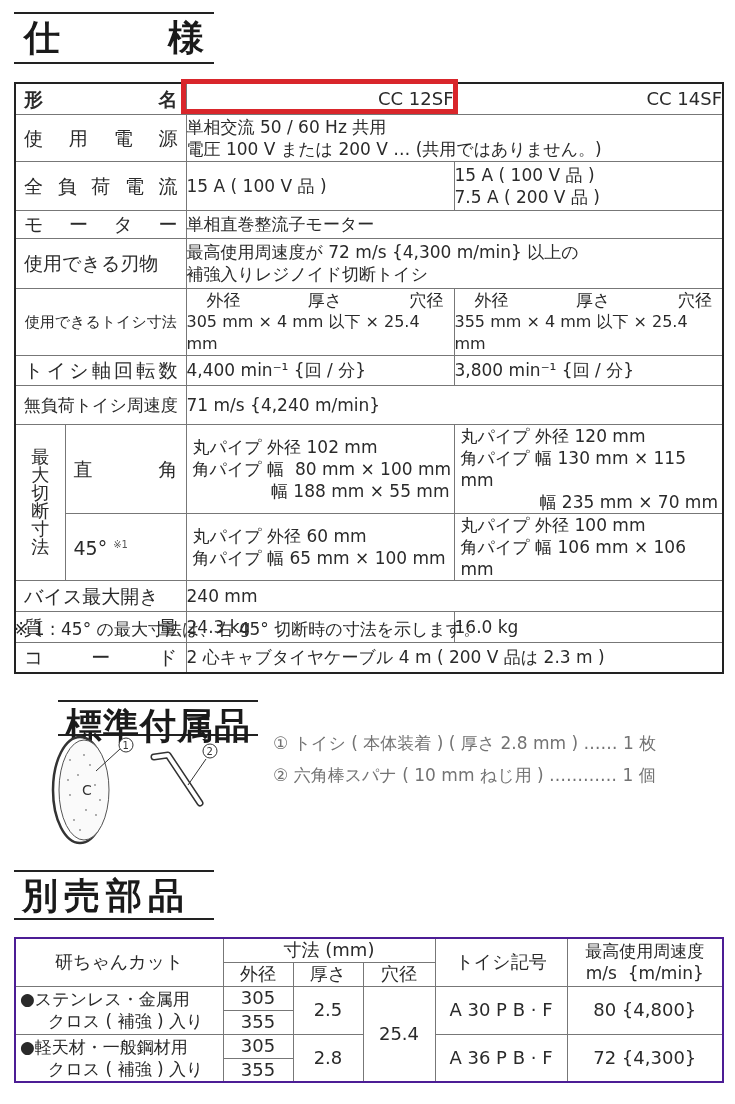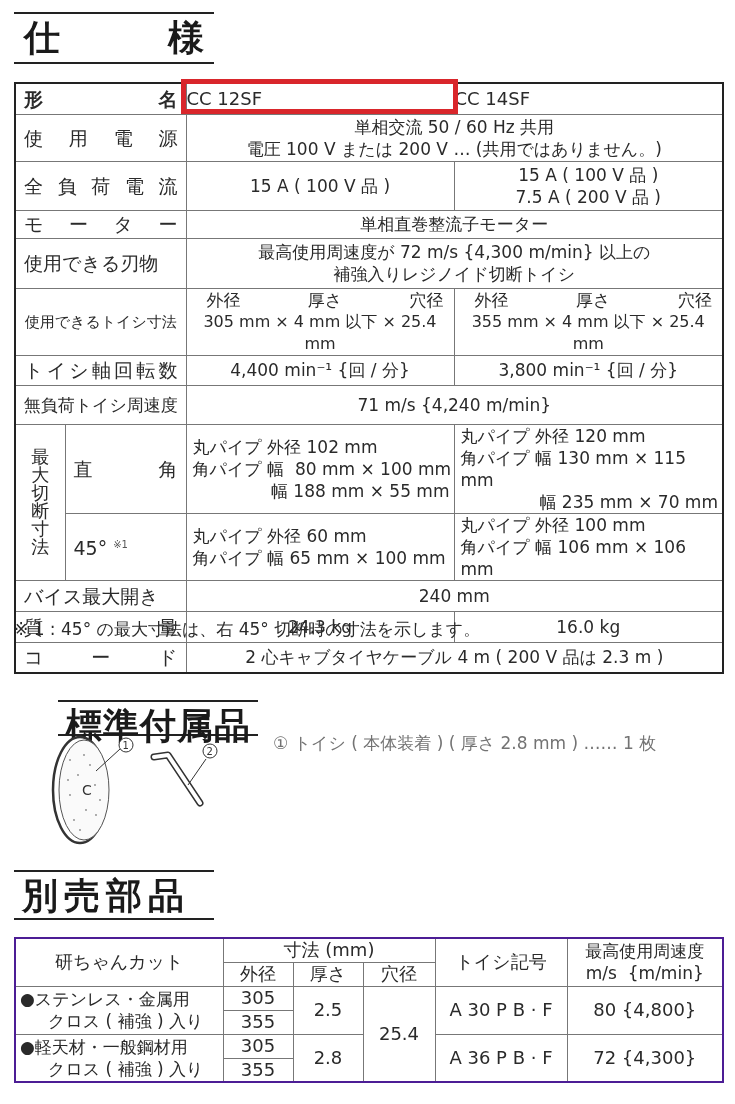--- a/index.html
+++ b/index.html
@@ -25,7 +25,7 @@
   .spec td.c { text-align: center; }
   .spec td.l { text-align: left; padding-left: 6px; }
   .spread { display: flex; justify-content: space-between; }
-  .spec td.head { font-size: 18px; text-align: left; }
+  .spec td.head { font-size: 18px; text-align: right; }
   .spec td.head-lbl { font-weight: bold; font-size: 19px; padding: 0 8px; }
   .vert { text-align: center; font-size: 18px; line-height: 18px; }
   .vert span { display: block; }

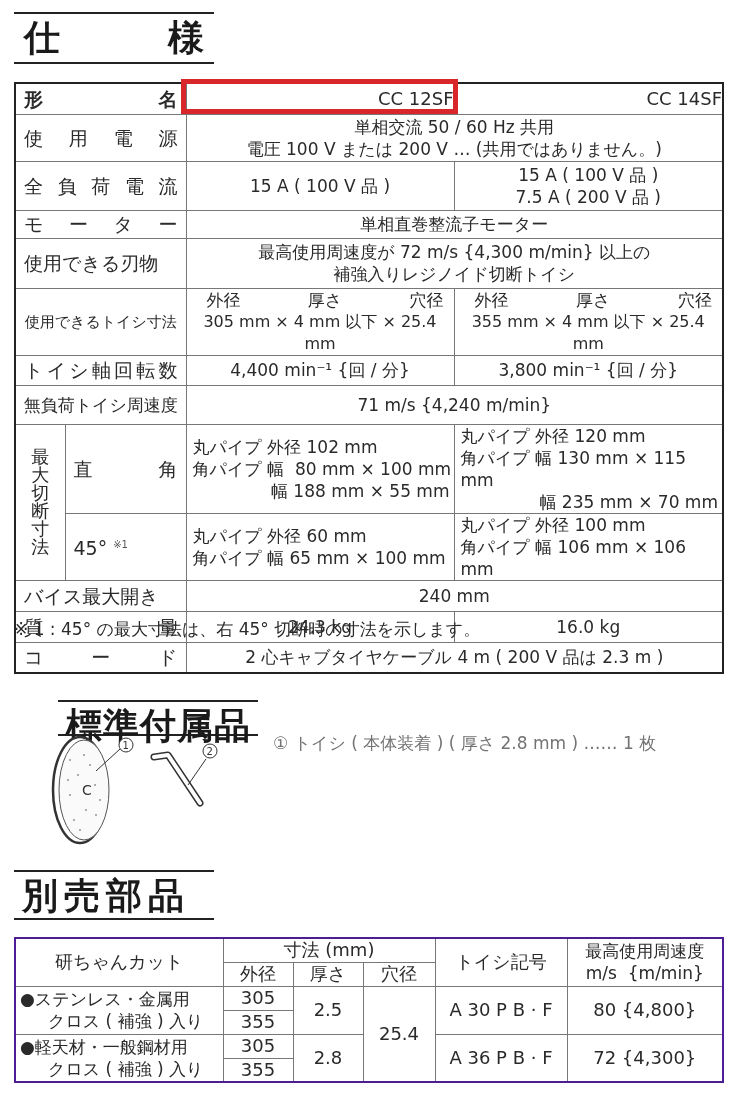--- a/index.html
+++ b/index.html
@@ -22,7 +22,7 @@
   .spec td.lbl { font-size: 19px; padding: 0 8px; }
   .spec td.lbl-s { font-size: 15px; padding: 15px 4px; text-align: center; }
   .spec td.lbl-m { font-size: 17px; padding: 8px 6px; text-align: center; }
-  .spec td.c { text-align: center; }
+  .spec td.c { text-align: left; }
   .spec td.l { text-align: left; padding-left: 6px; }
   .spread { display: flex; justify-content: space-between; }
   .spec td.head { font-size: 18px; text-align: right; }

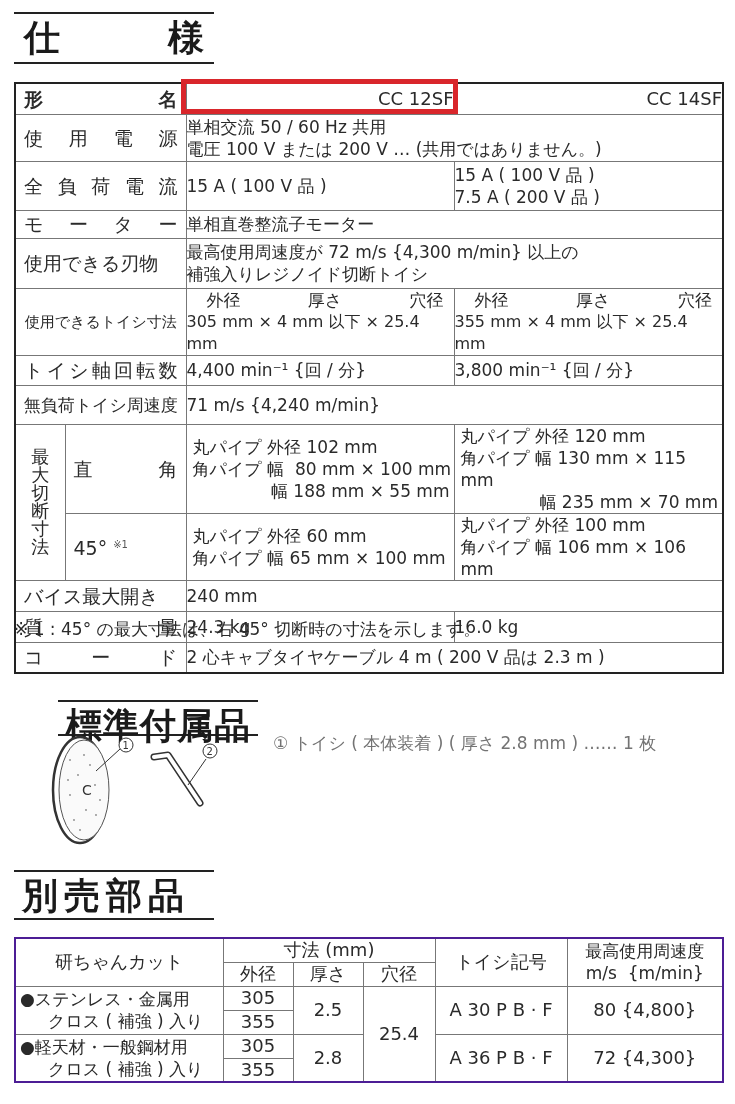--- a/index.html
+++ b/index.html
@@ -282,6 +282,7 @@
 
 <div class="acc-list">
   <div>① トイシ ( 本体装着 ) ( 厚さ 2.8 mm ) …… 1 枚</div>
+  <div>② 六角棒スパナ ( 10 mm ねじ用 ) ………… 1 個</div>
 </div>
 
 <div class="heading h-parts">

